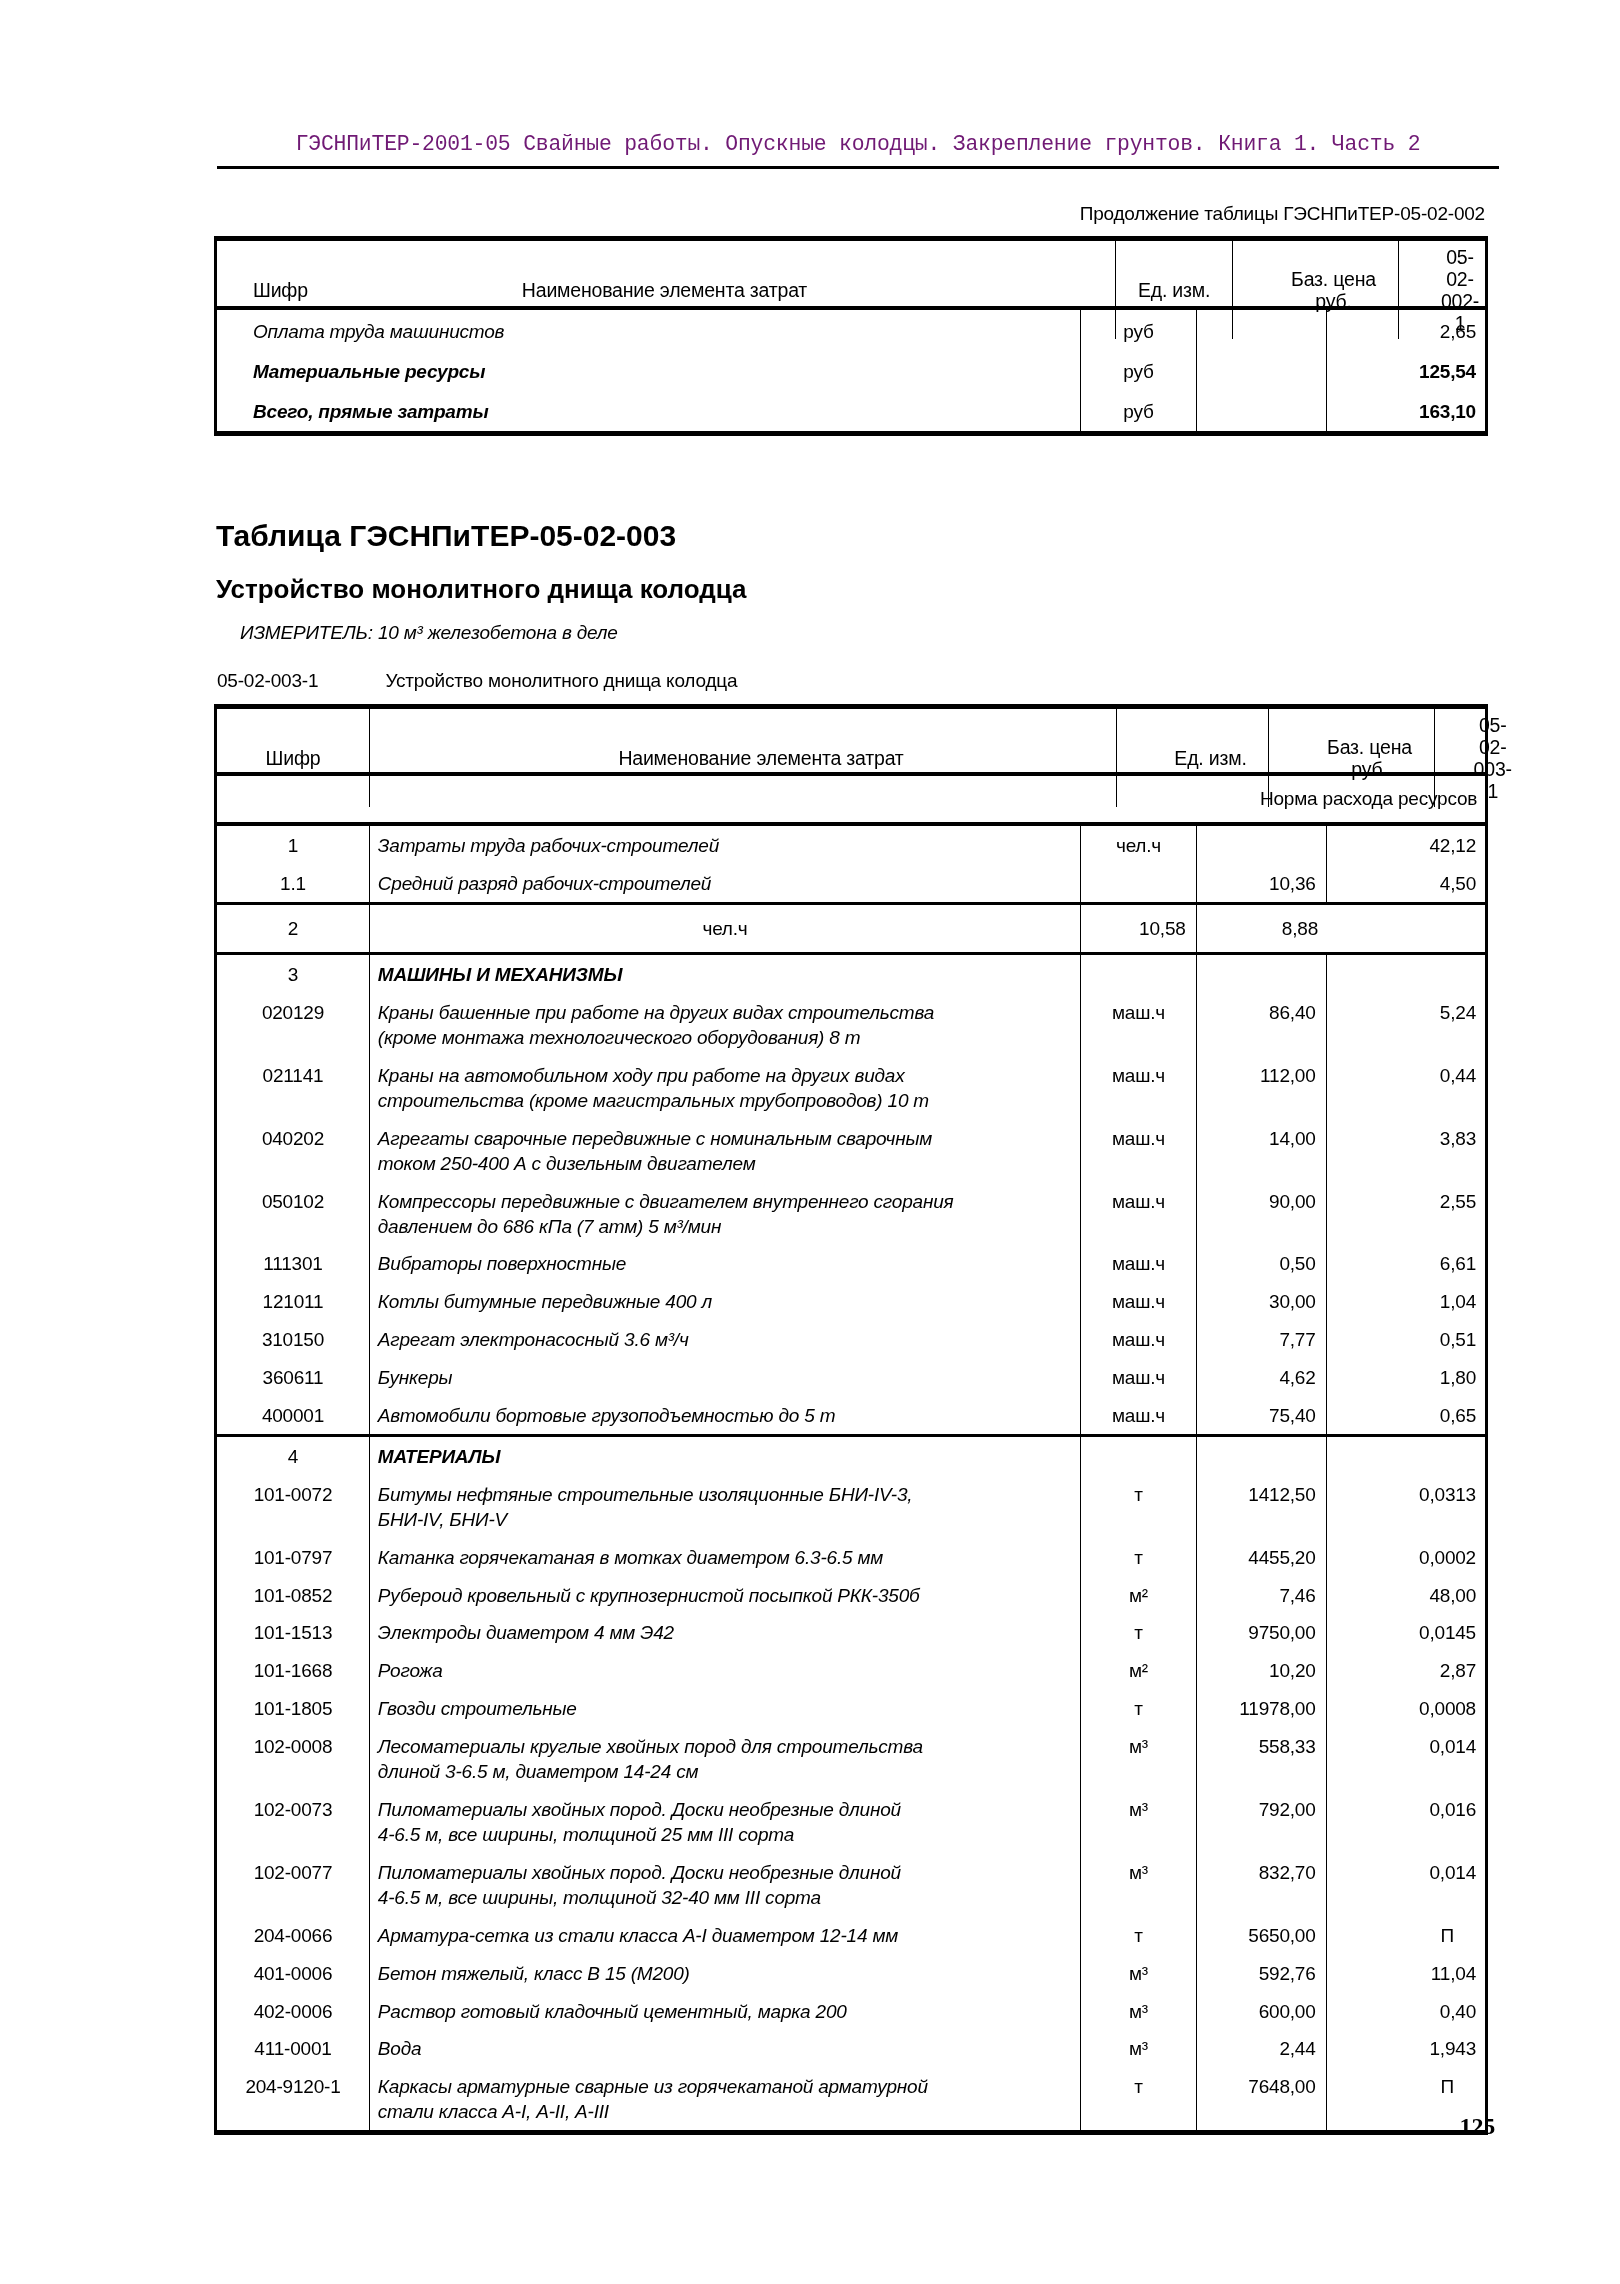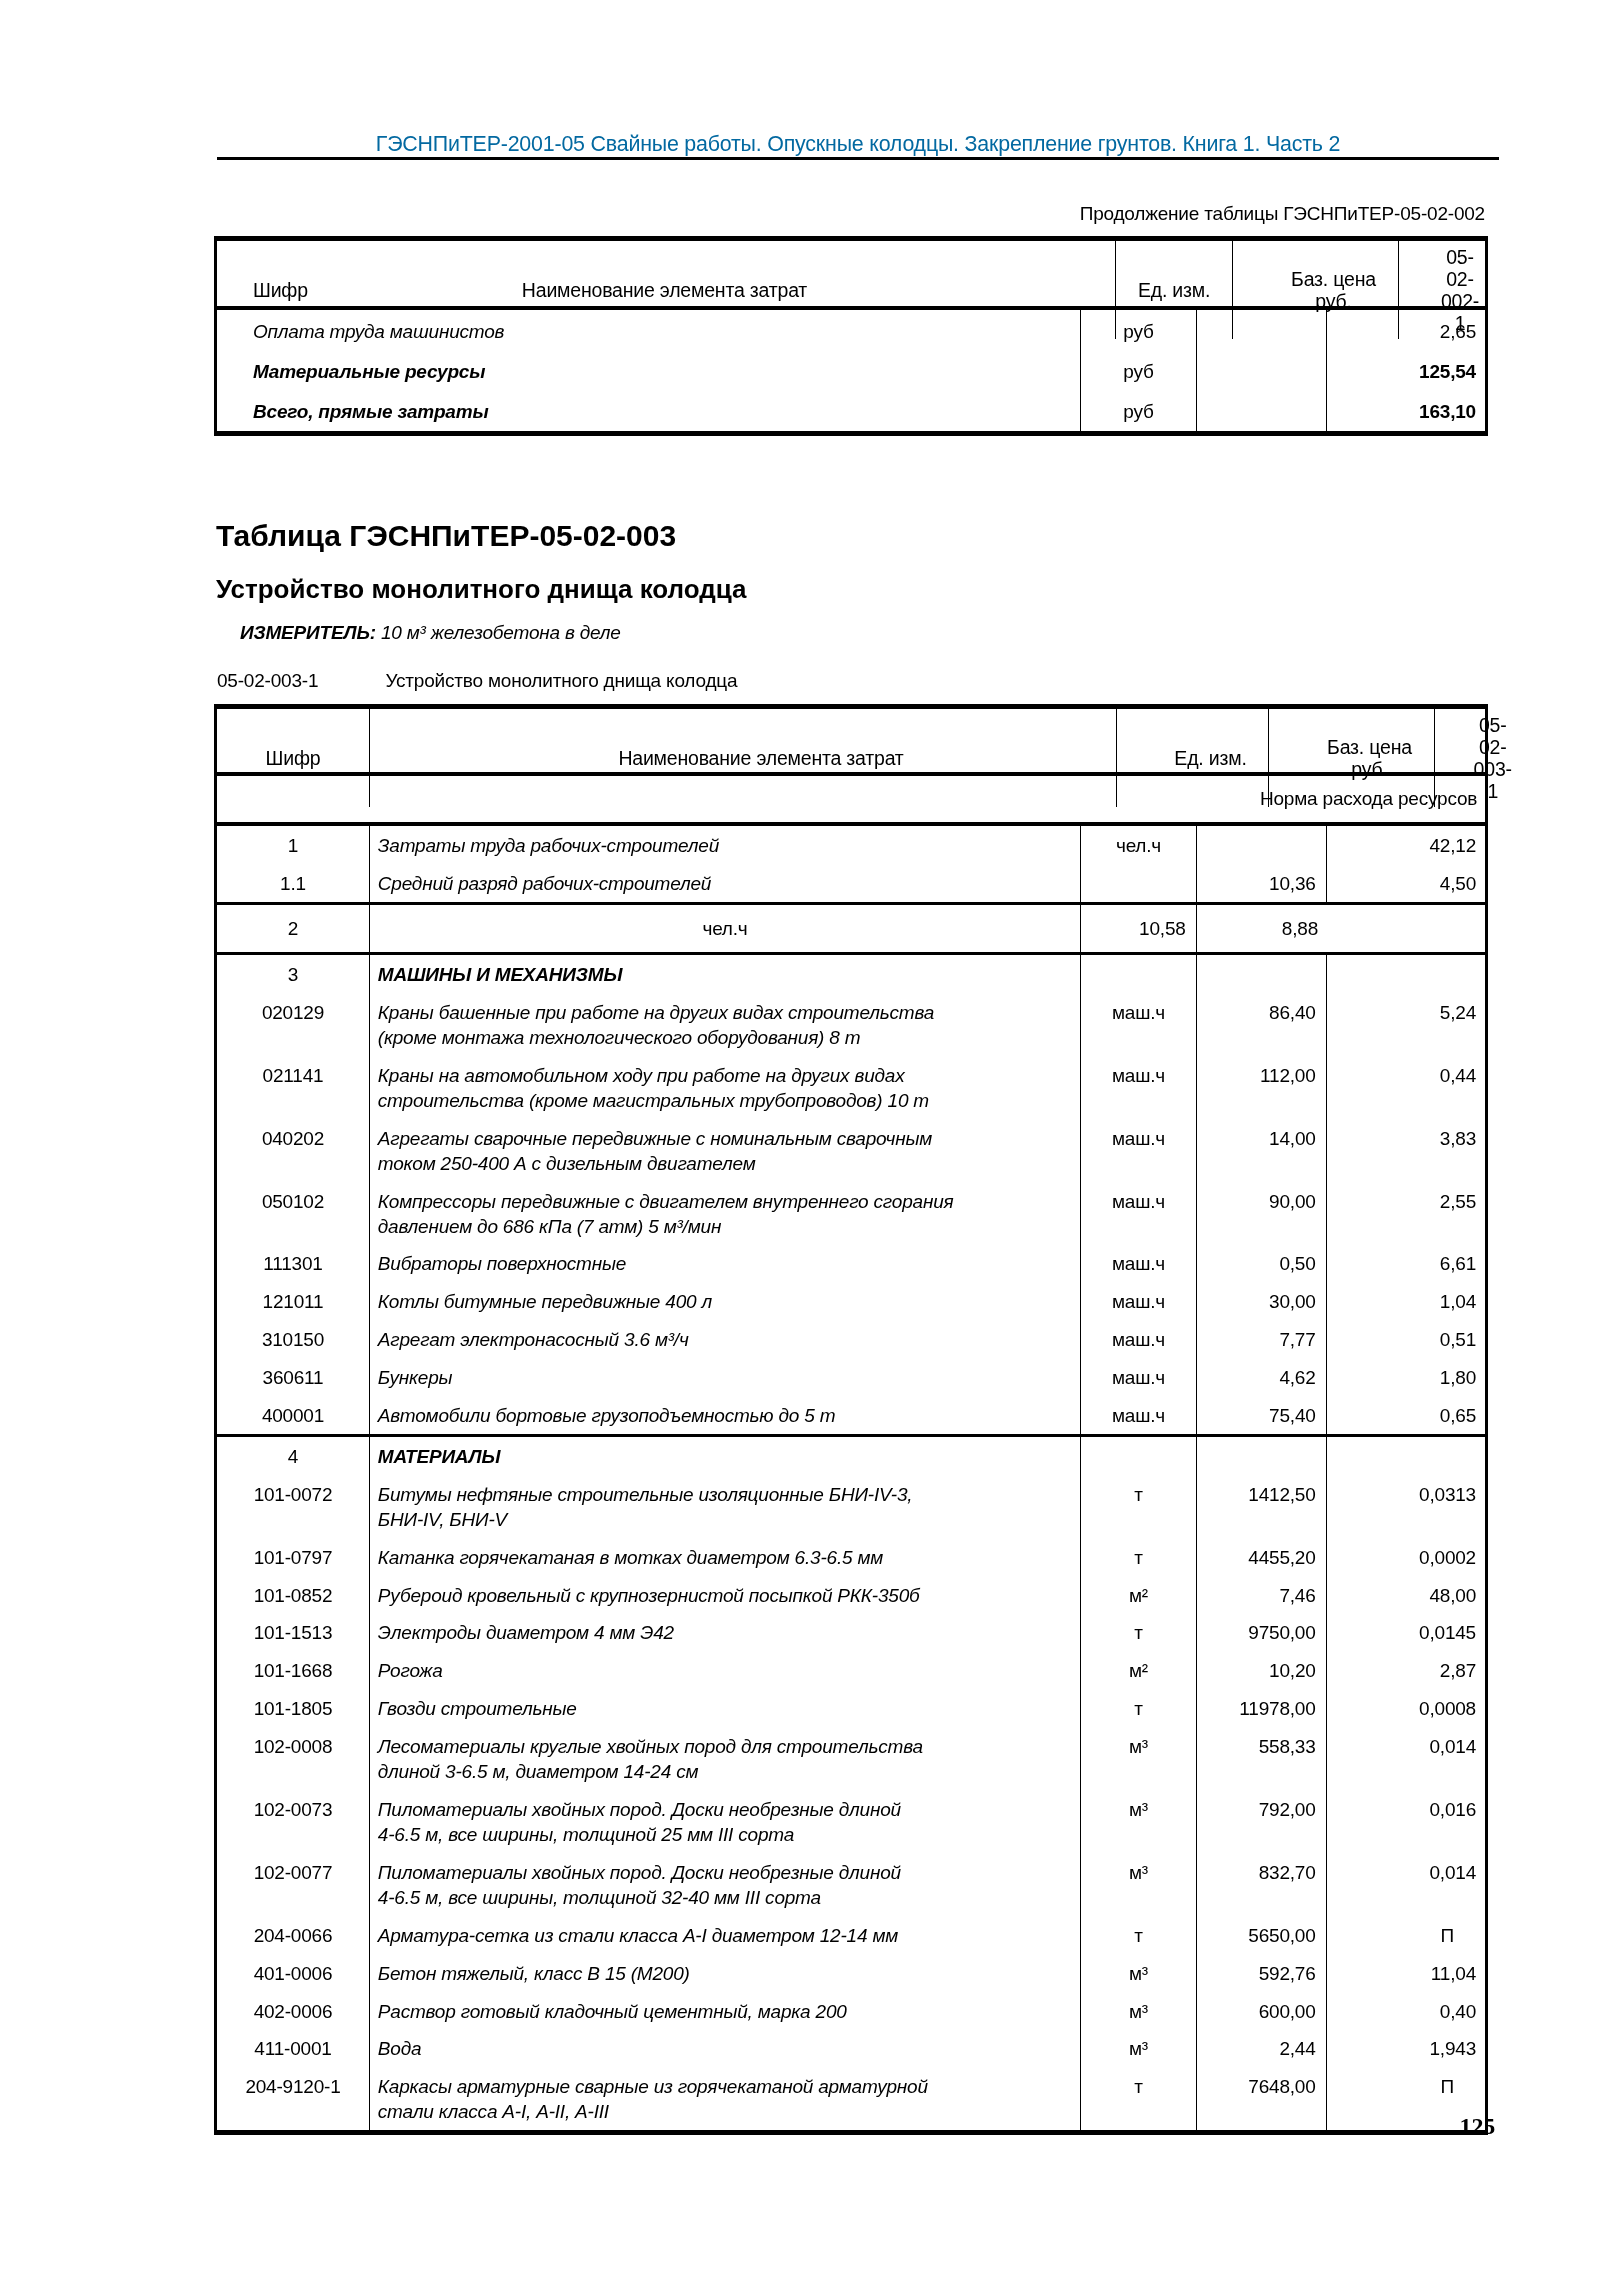--- a/index.html
+++ b/index.html
@@ -11,8 +11,8 @@
   
   .running-header {
     position:absolute; left:217px; top:132px; width:1282px;
-    font-family:Liberation Sans, sans-serif; font-size:21.4px; text-align:center;
-    padding-bottom:0; border-bottom:3.2px solid #000; color:#0369a1;
+    font-family:Liberation Mono, monospace; font-size:21.4px; text-align:center;
+    padding-bottom:10px; border-bottom:3.2px solid #000; color:#701a75;
   }
   .continuation {
     position:absolute; left:214px; top:203px; width:1271px;

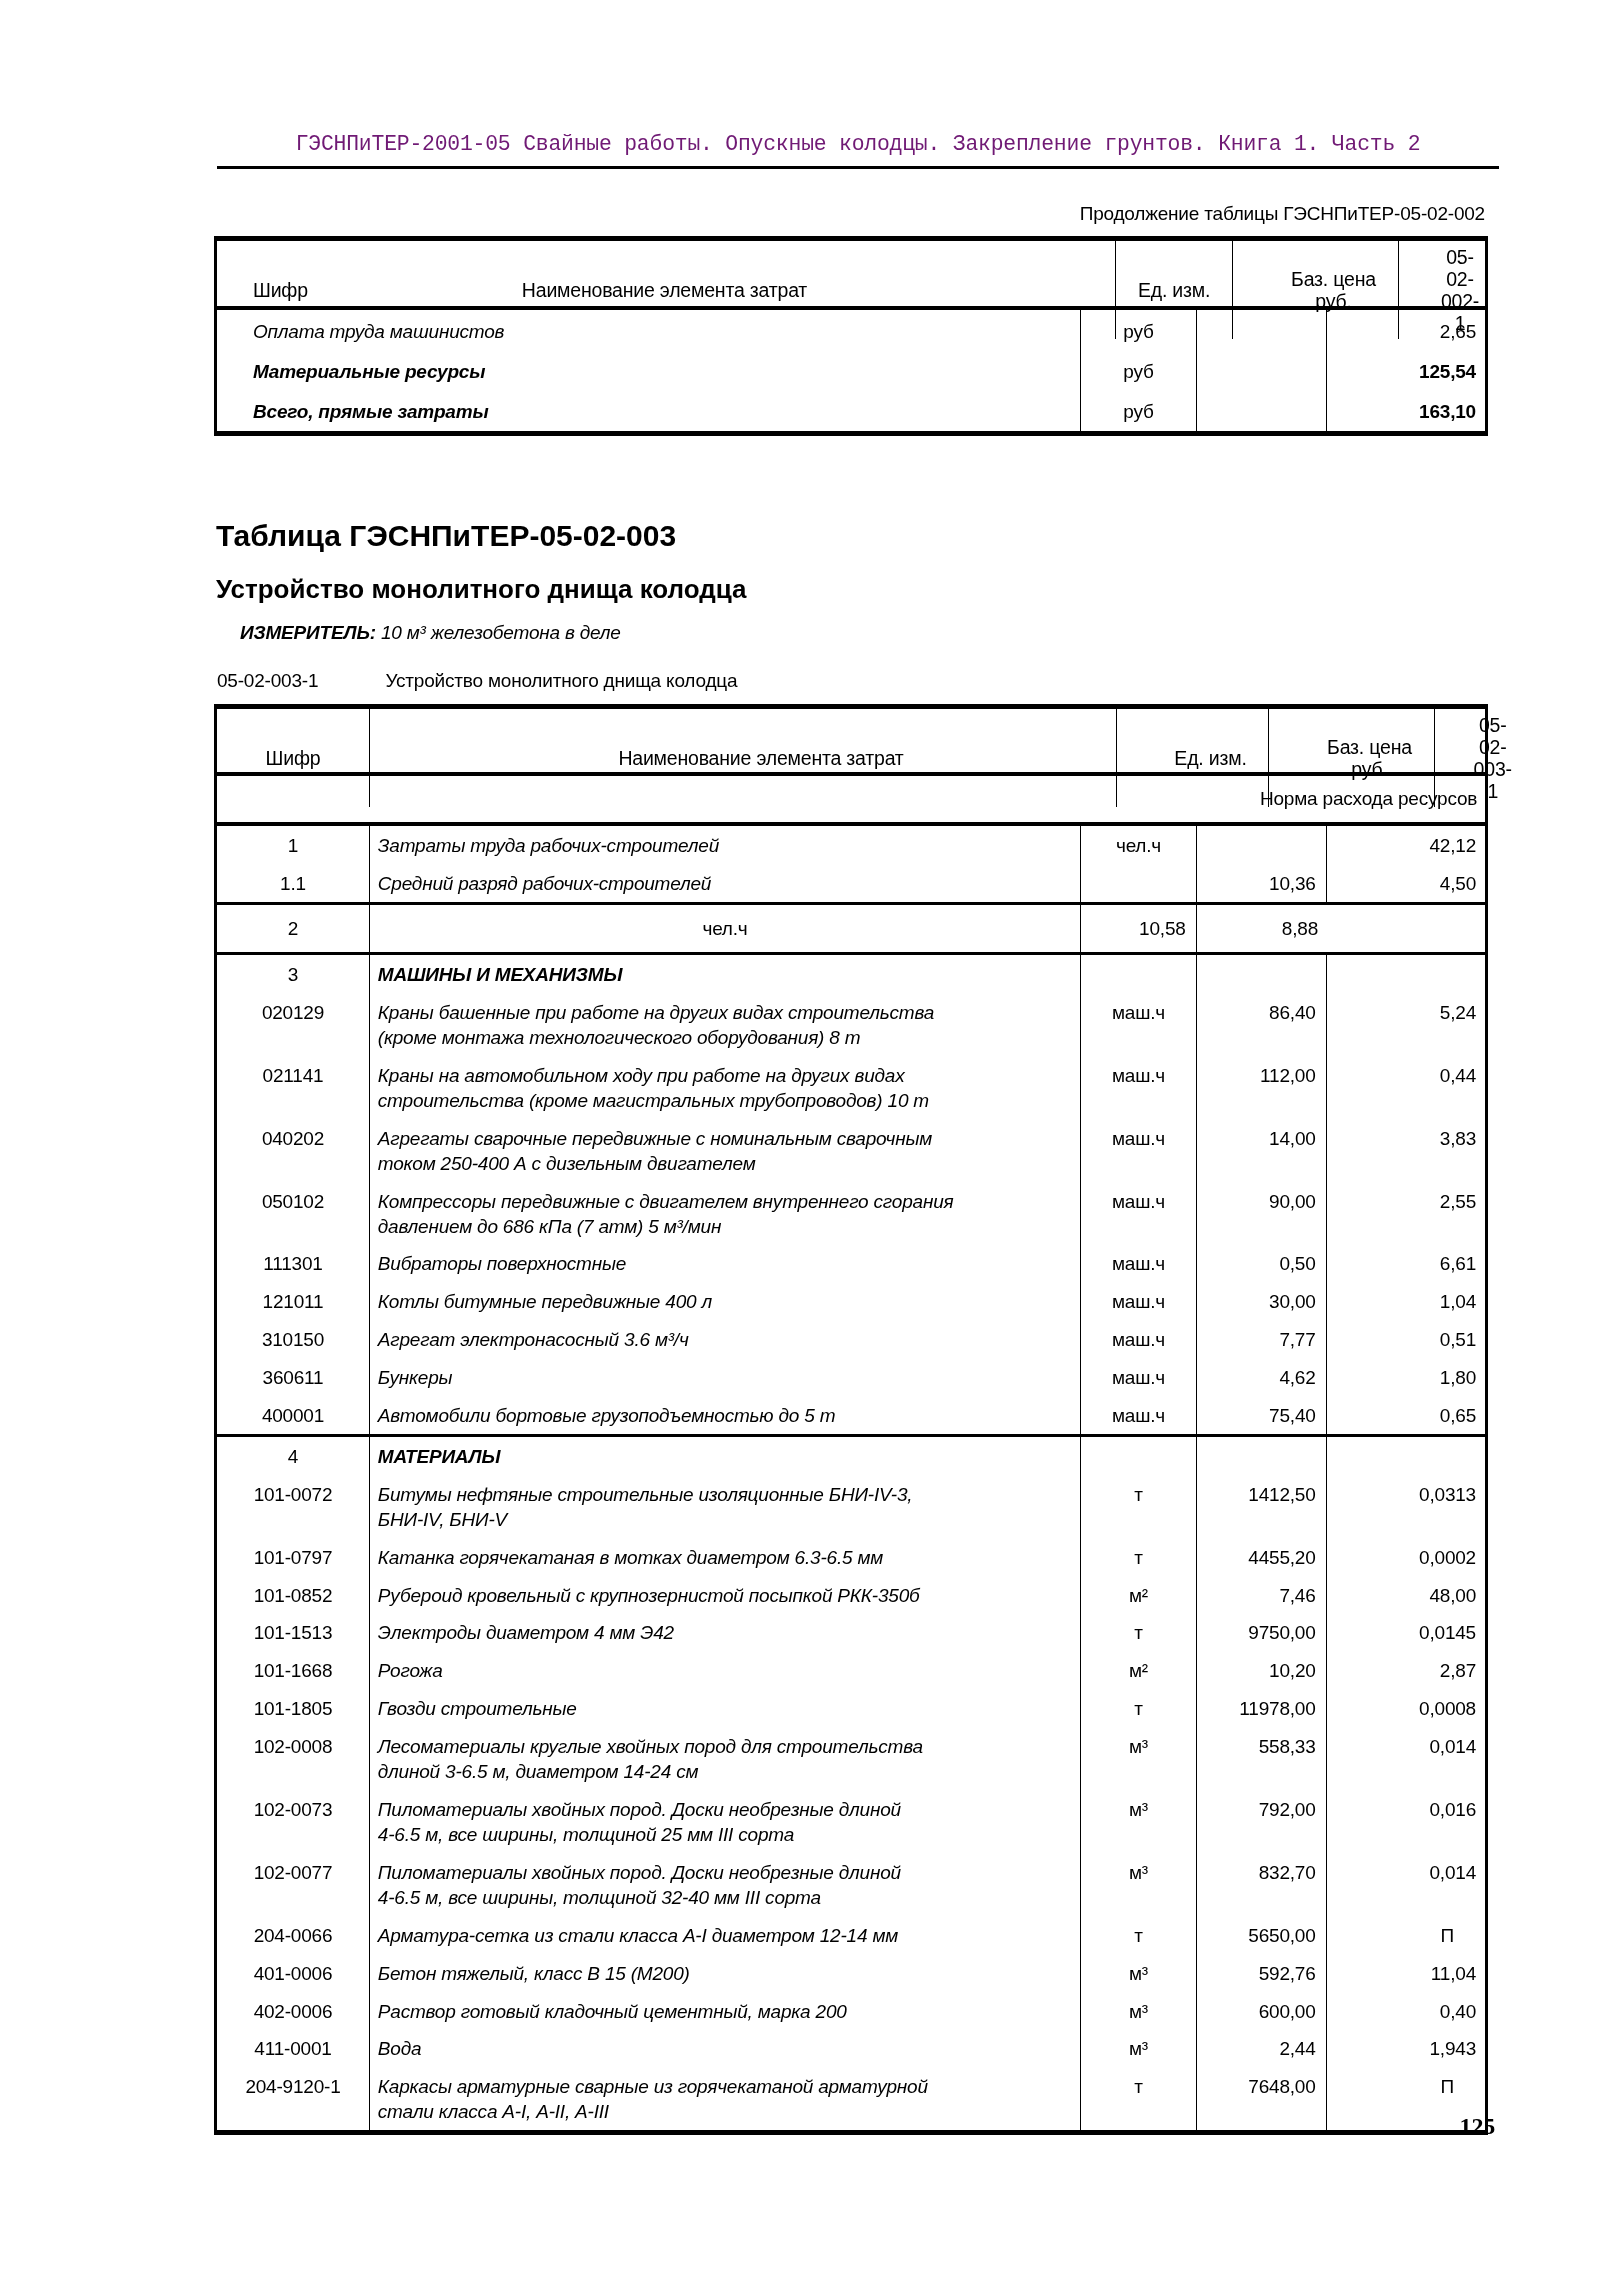--- a/index.html
+++ b/index.html
@@ -64,7 +64,7 @@
     font-size:26px; font-weight:bold; letter-spacing:0;
   }
   .measurer { position:absolute; left:240px; top:622px; font-size:19px; }
-  .measurer .mlabel { font-weight:bold; font-style:italic; }
+  .measurer .mlabel { font-weight:normal; font-style:italic; }
   .measurer .mtext { font-style:italic; }
   .item-line { position:absolute; left:217px; top:670px; font-size:19px; }
   .item-line .iname { margin-left:62px; }

